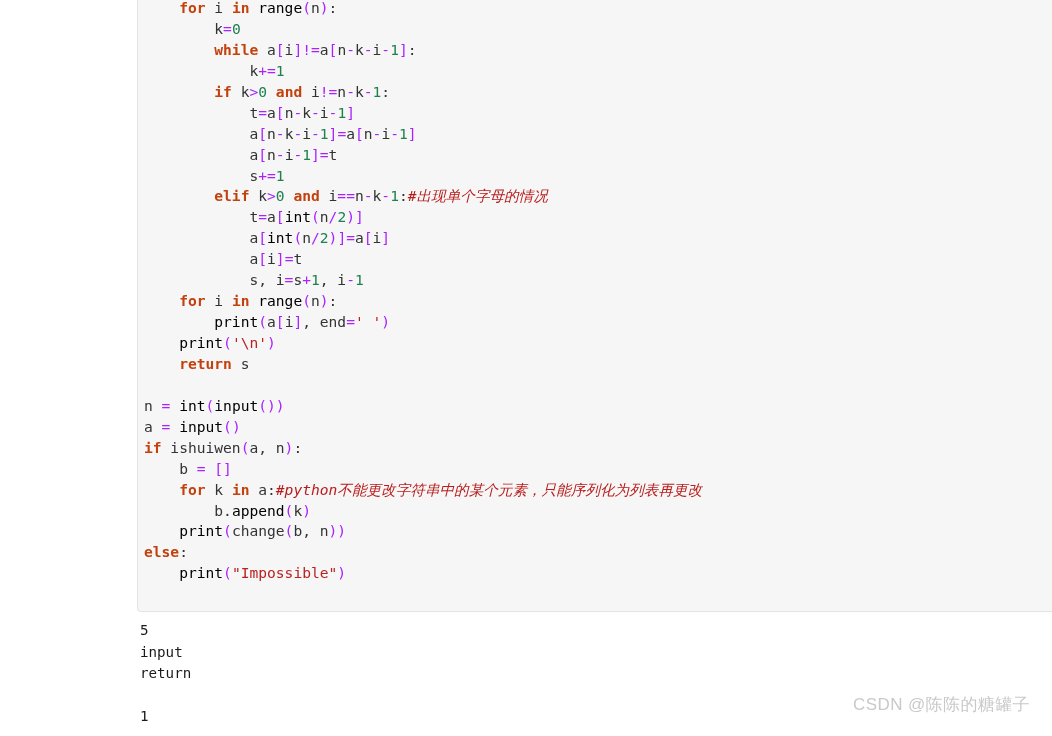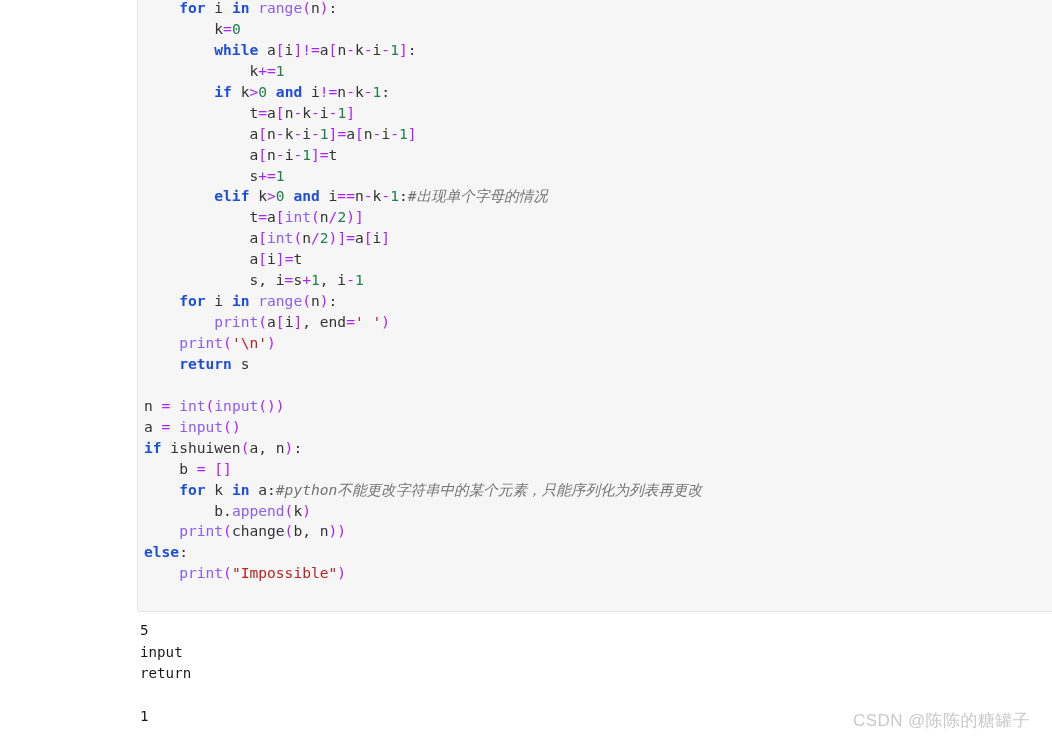--- a/index.html
+++ b/index.html
@@ -47,7 +47,7 @@
   }
 
   
-  .k   { color: #1d4ed8; font-weight: bold; }   
+  .k   { color: #c2410c; font-weight: bold; }   
   .nb  { color: #8b5cf6; }                      
   .o   { color: #aa22ff; }                      
   .p   { color: #aa22ff; }                      

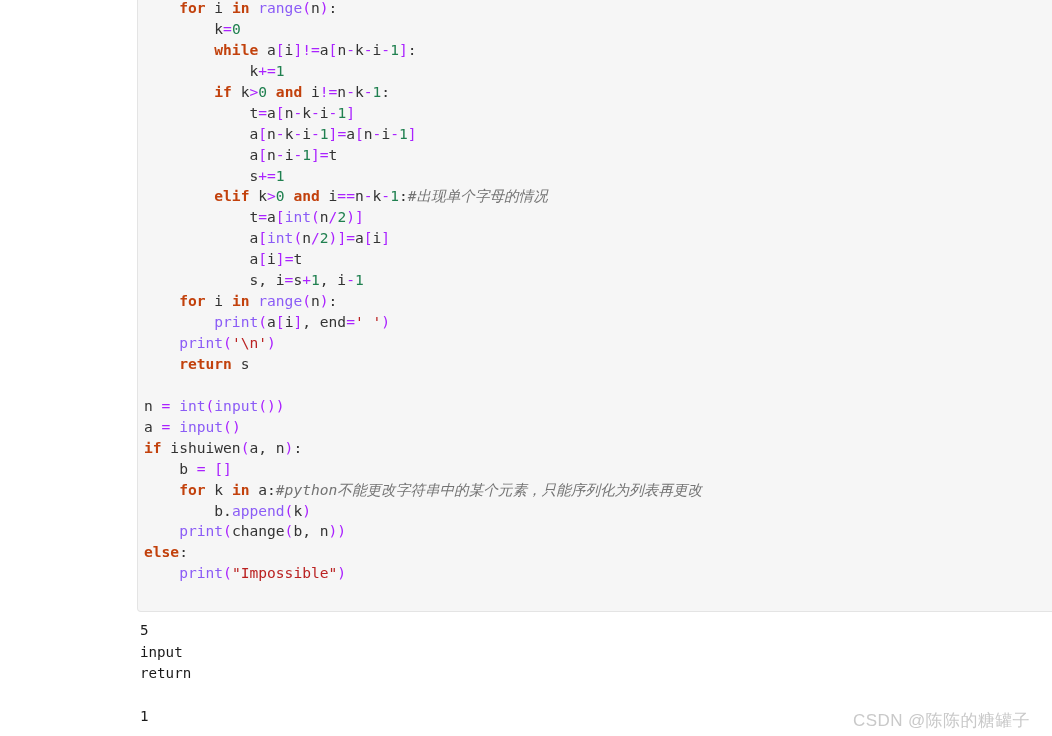--- a/index.html
+++ b/index.html
@@ -48,7 +48,7 @@
 
   
   .k   { color: #c2410c; font-weight: bold; }   
-  .nb  { color: #8b5cf6; }                      
+  .nb  { color: #000000; }                      
   .o   { color: #aa22ff; }                      
   .p   { color: #aa22ff; }                      
   .s   { color: #ba2121; }                      

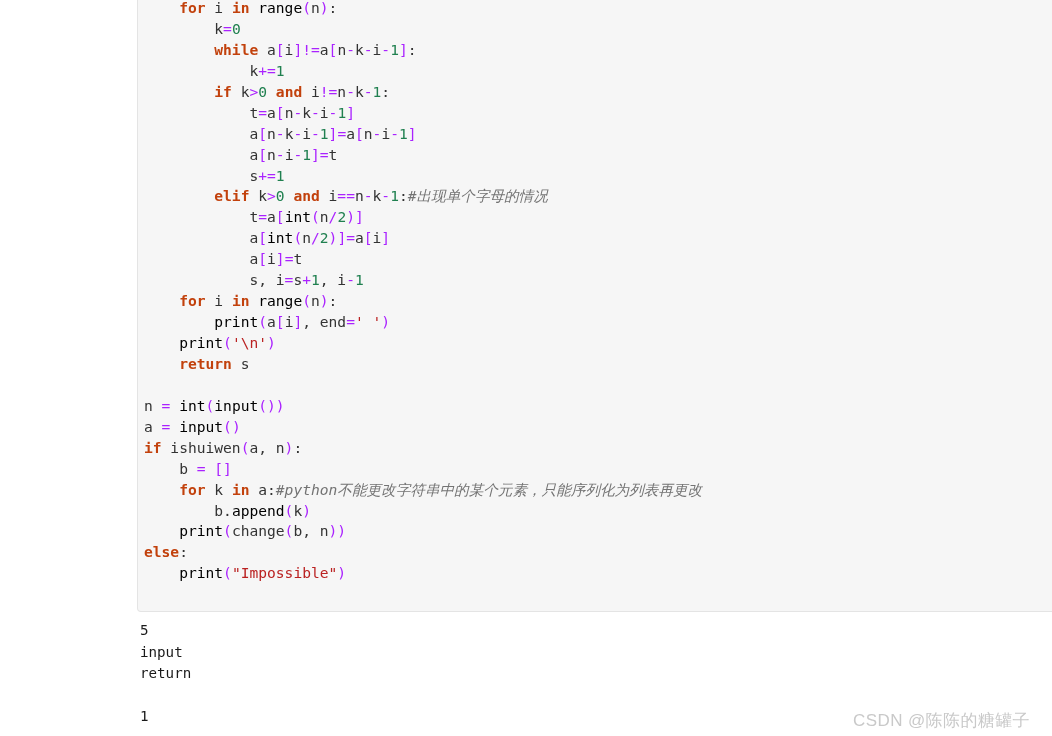--- a/index.html
+++ b/index.html
@@ -52,7 +52,7 @@
   .o   { color: #aa22ff; }                      
   .p   { color: #aa22ff; }                      
   .s   { color: #ba2121; }                      
-  .c   { color: #737373; font-style: italic; }  
+  .c   { color: #b91c1c; font-style: italic; }  
   .mi  { color: #208050; }                      
   .n   { color: #333333; }                      
 

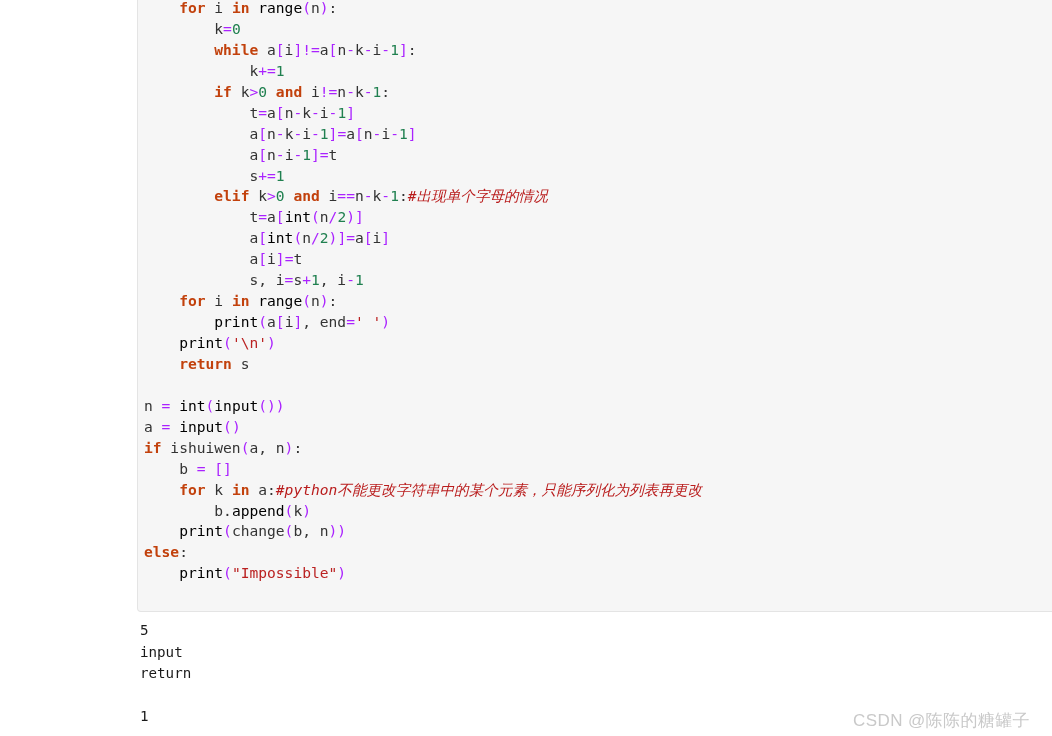--- a/index.html
+++ b/index.html
@@ -73,7 +73,7 @@
   #watermark {
     position: absolute;
     right: 22px;
-    bottom: 4px;
+    bottom: 20px;
     font-family: "Liberation Sans", "DejaVu Sans", sans-serif;
     font-size: 17px;
     color: #c9c9c9;

